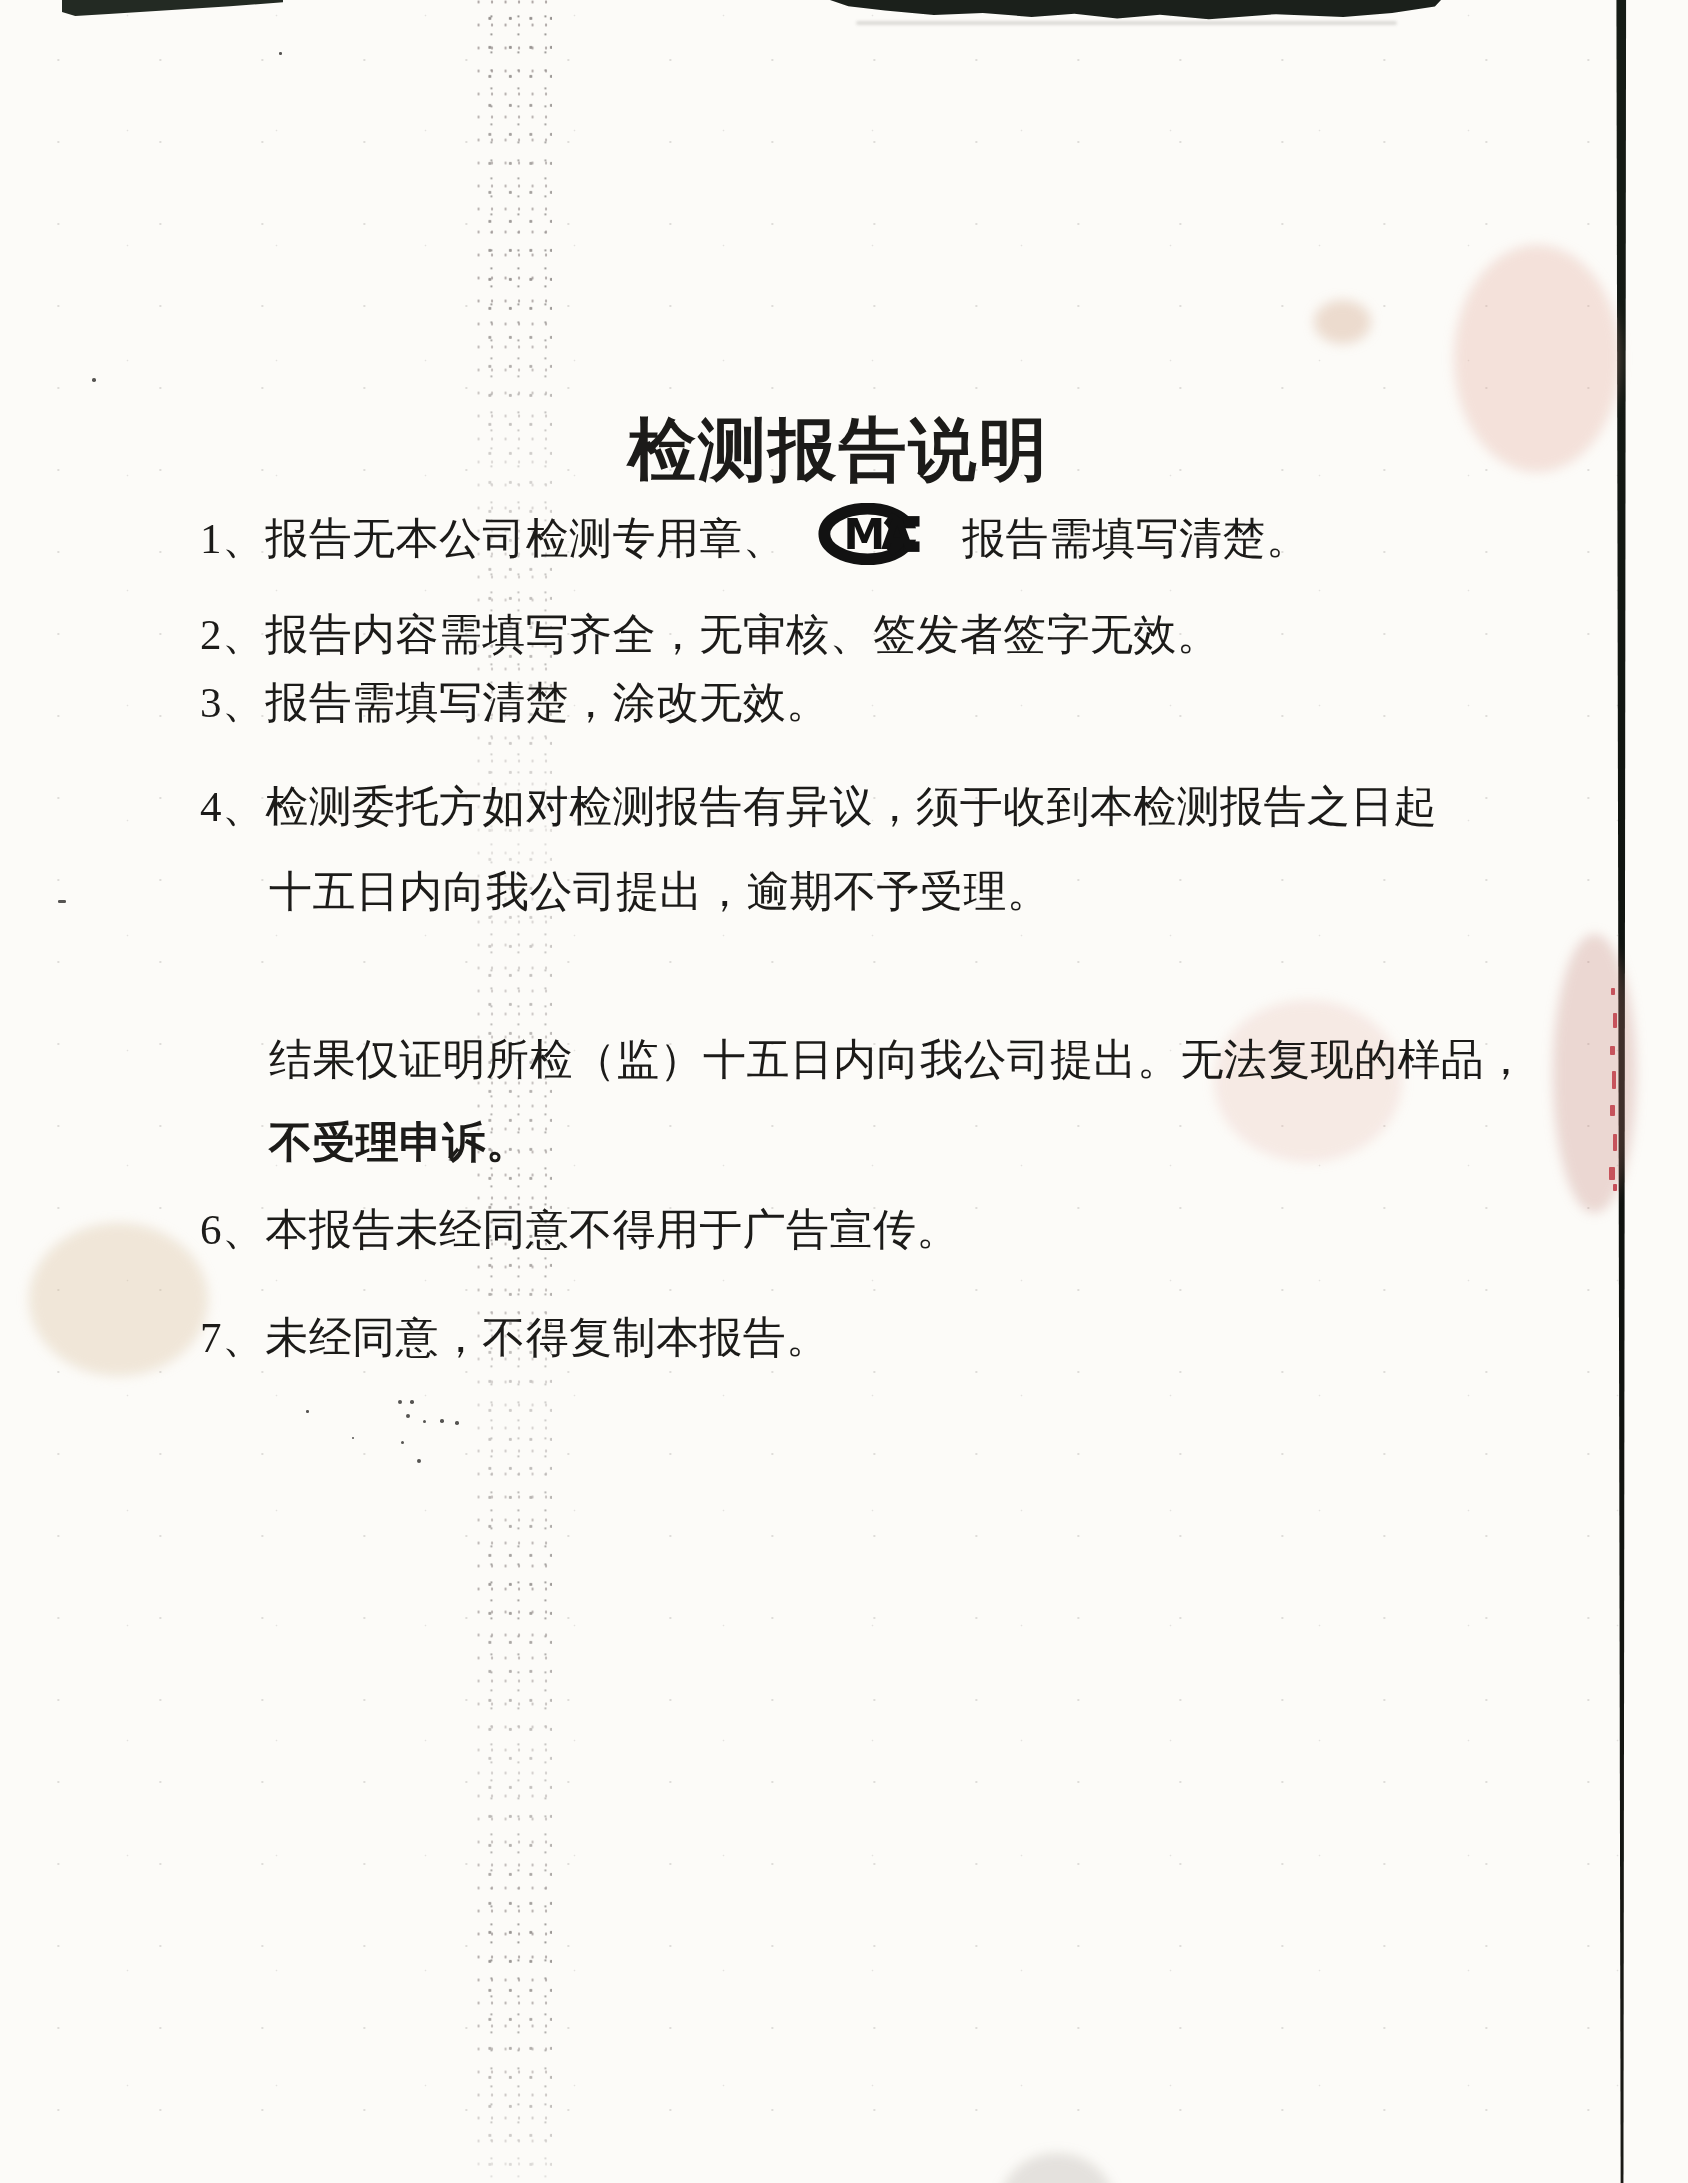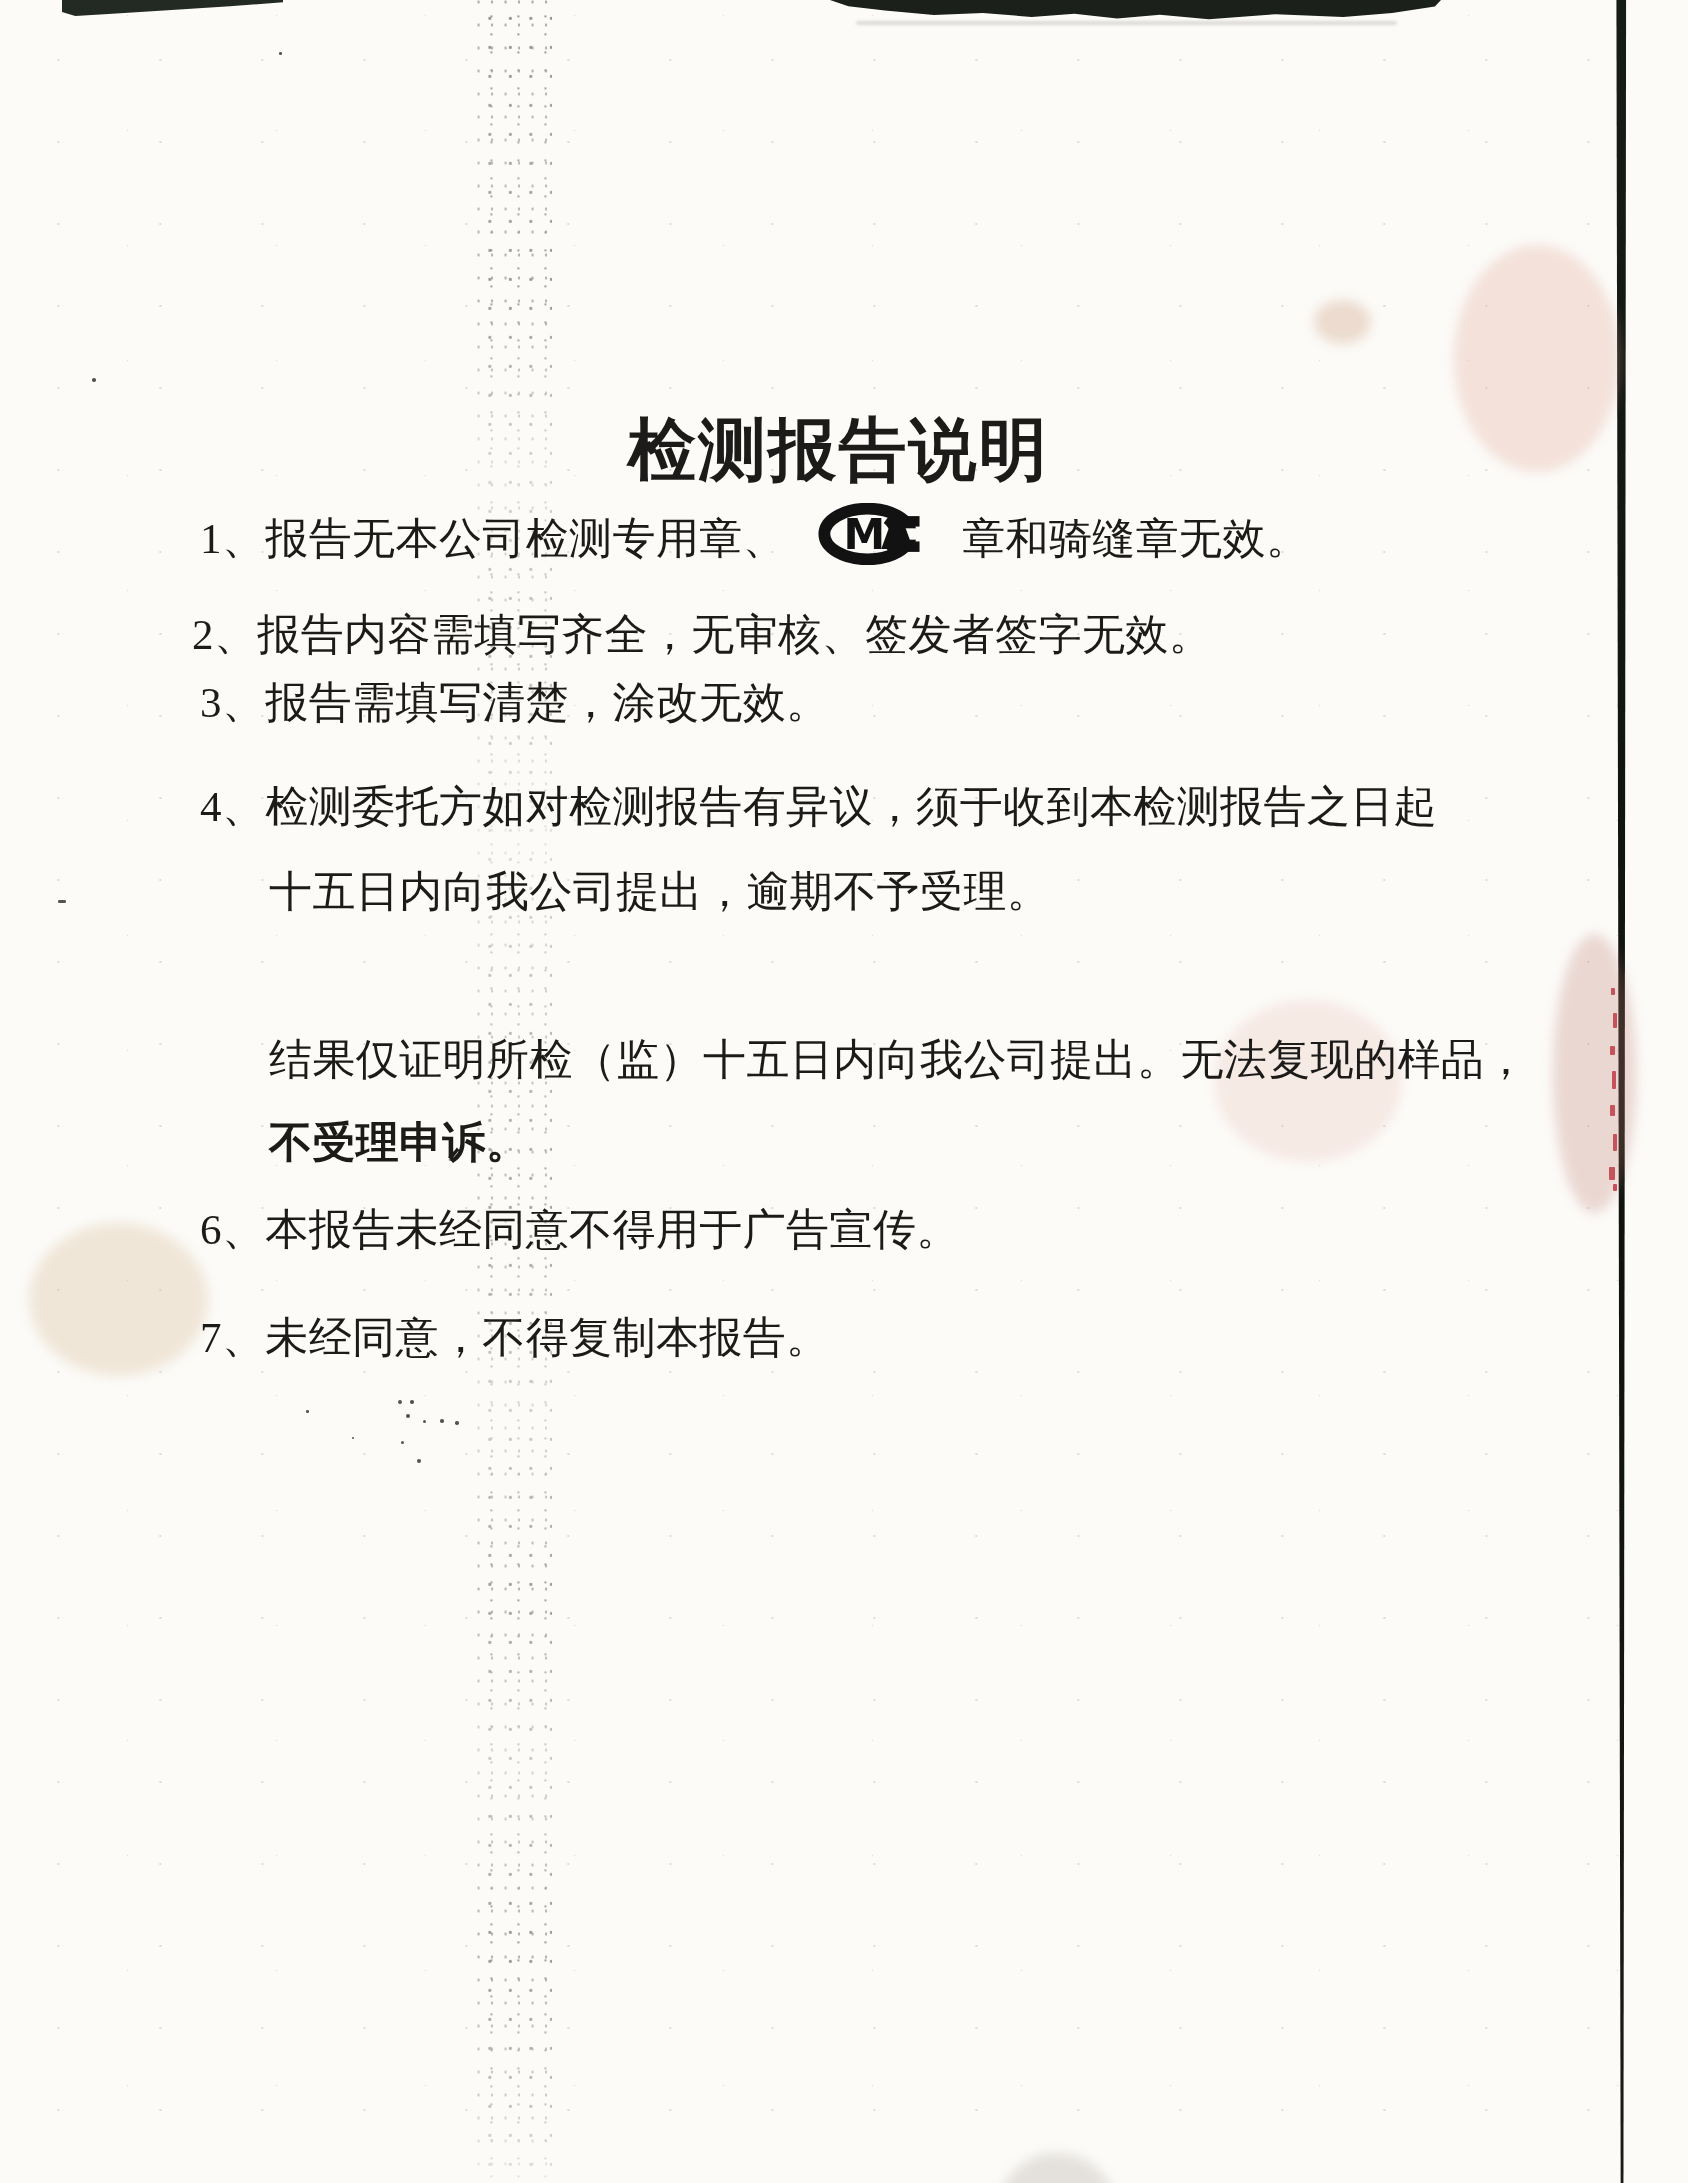--- a/index.html
+++ b/index.html
@@ -154,7 +154,7 @@
       <rect x="196" y="30" width="36" height="24" fill="#121212"></rect>
       <rect x="196" y="88" width="36" height="24" fill="#121212"></rect>
       <text x="58" y="105" font-family="DejaVu Sans, Liberation Sans, sans-serif" font-size="96" font-weight="bold" letter-spacing="-10" fill="#121212">MA</text>
-    </svg><span>章和骑缝章无效。</span>
+    </svg><span>报告需填写清楚。</span>
   </div>
 
   <div class="line l-2">

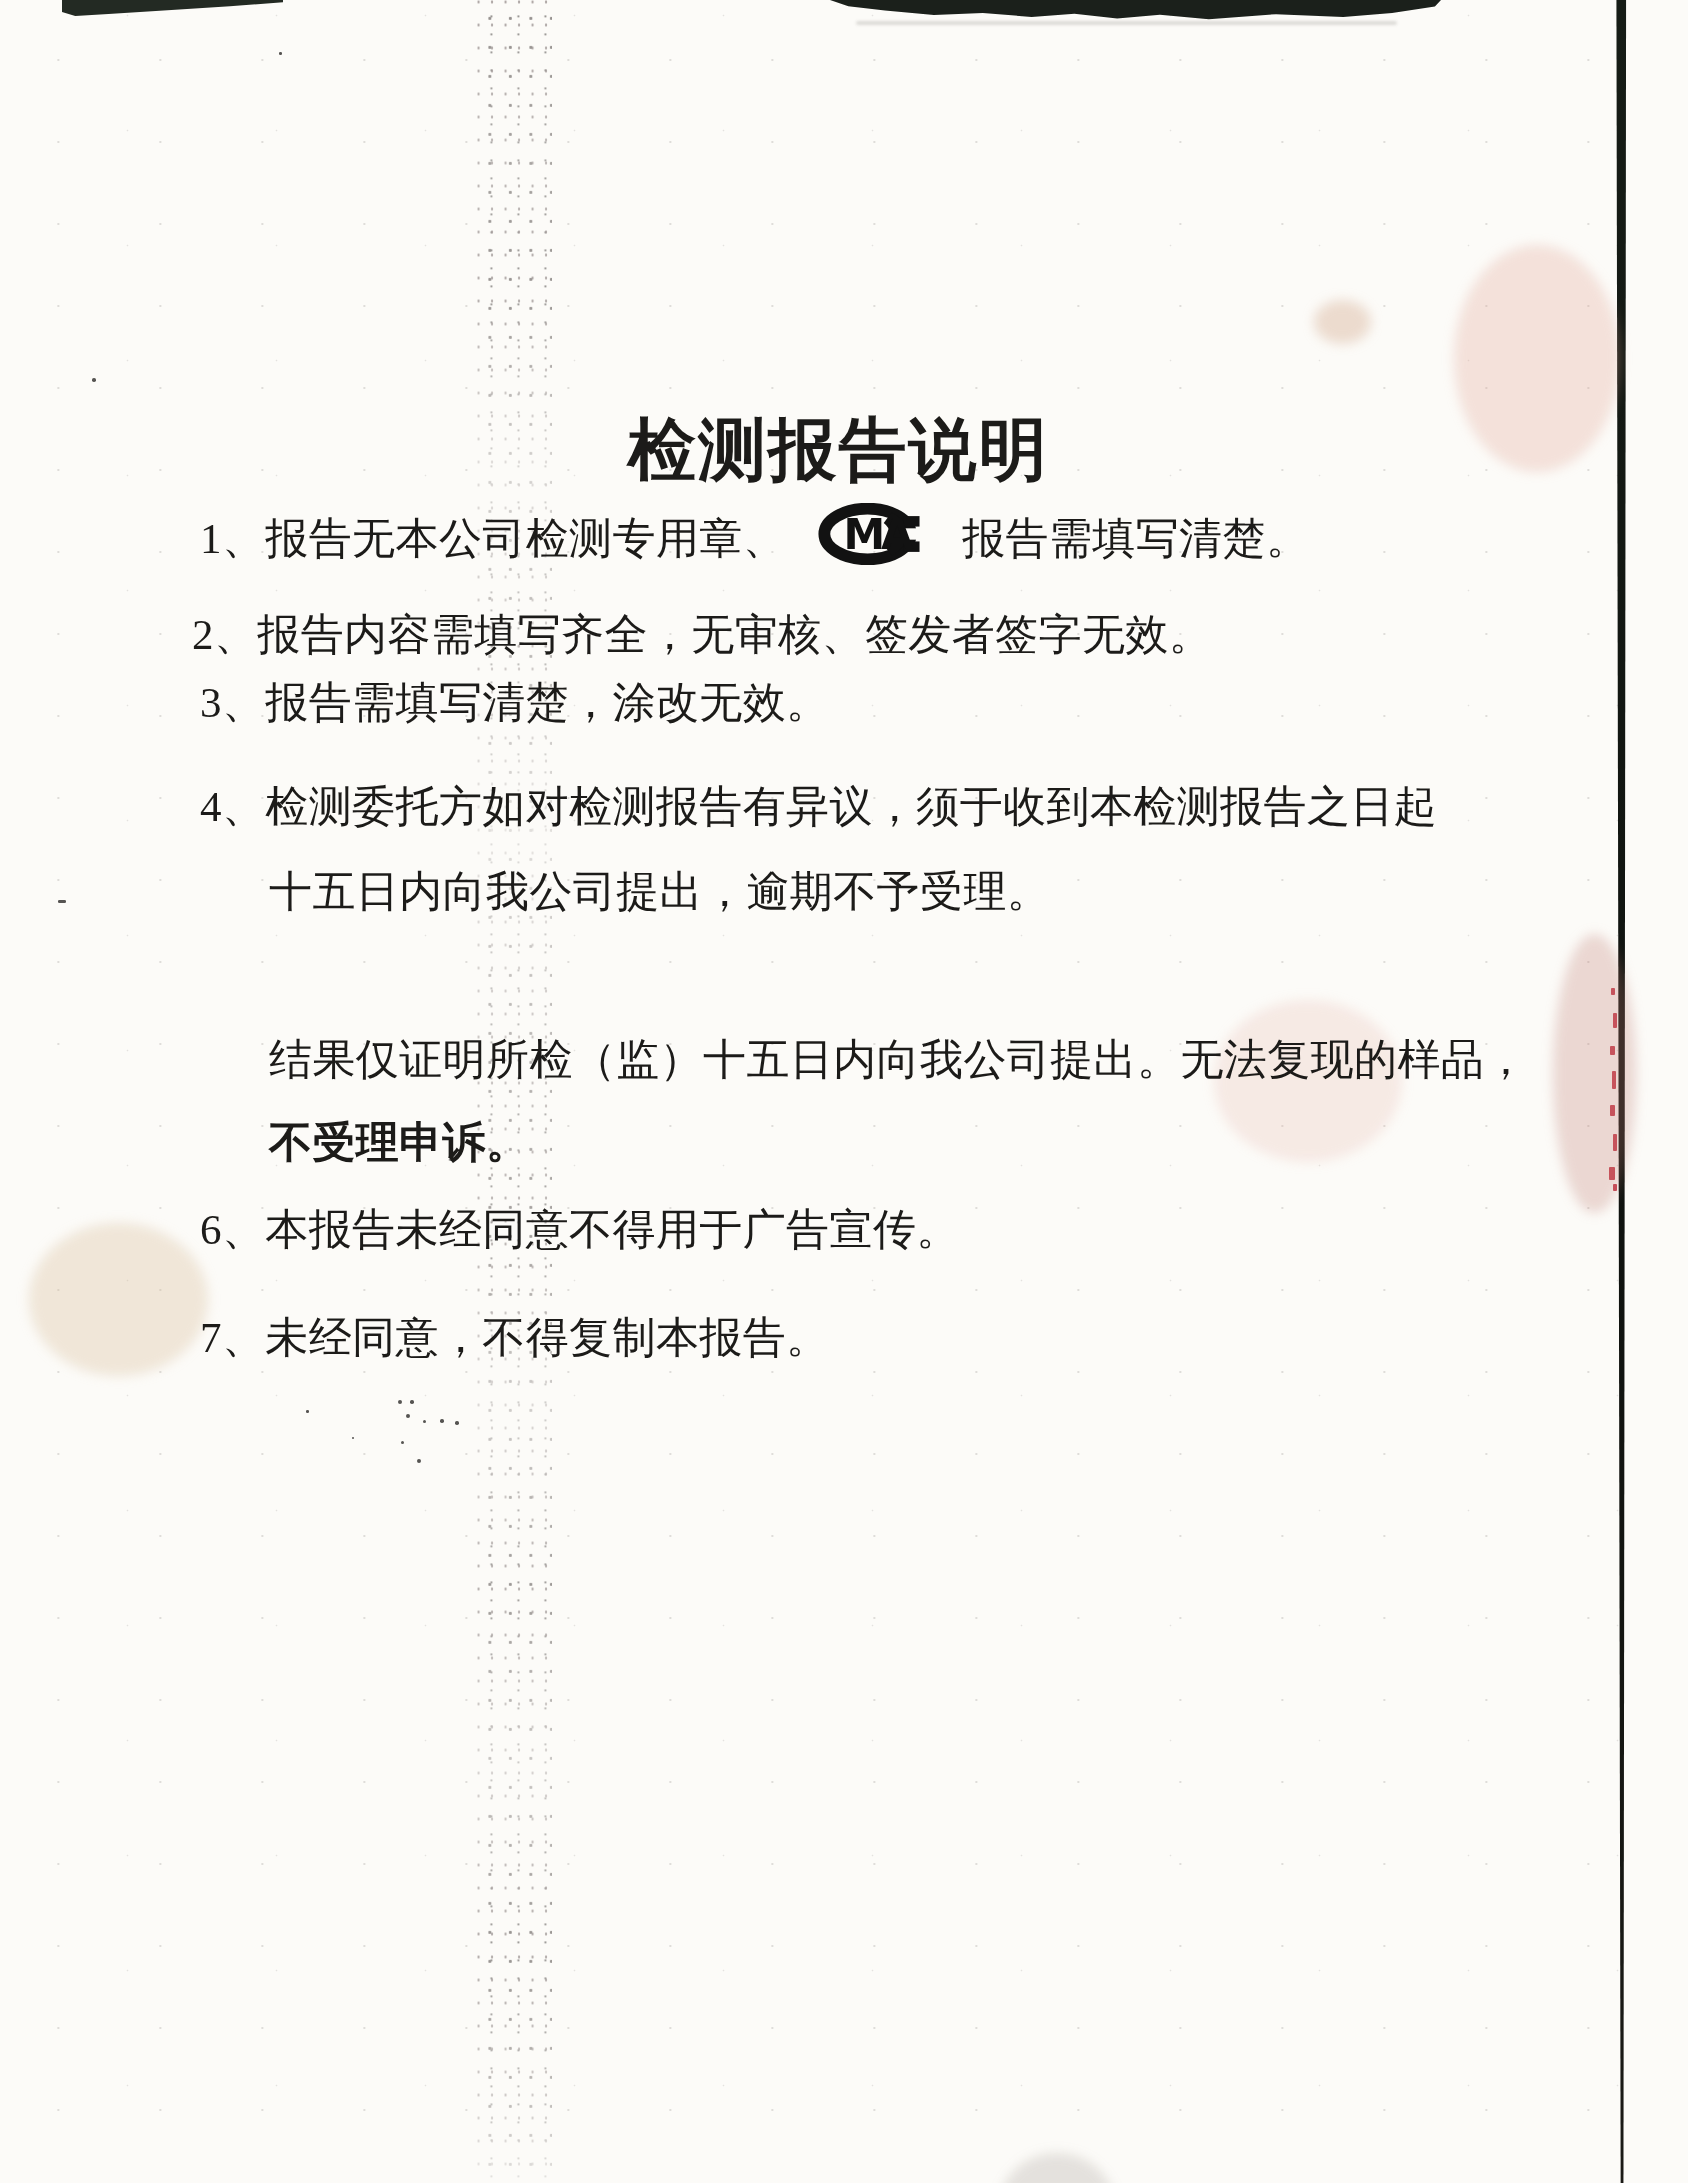--- a/index.html
+++ b/index.html
@@ -86,7 +86,7 @@
     letter-spacing:0.4px;
   }
   .l-1 {top:503px;left:200px;}
-  .l-2 {top:612px;left:192px;}
+  .l-2 {top:612px;left:200px;}
   .l-3 {top:680px;left:200px;}
   .l-4a{top:784px;left:200px;}
   .l-4b{top:869px;left:269px;}

